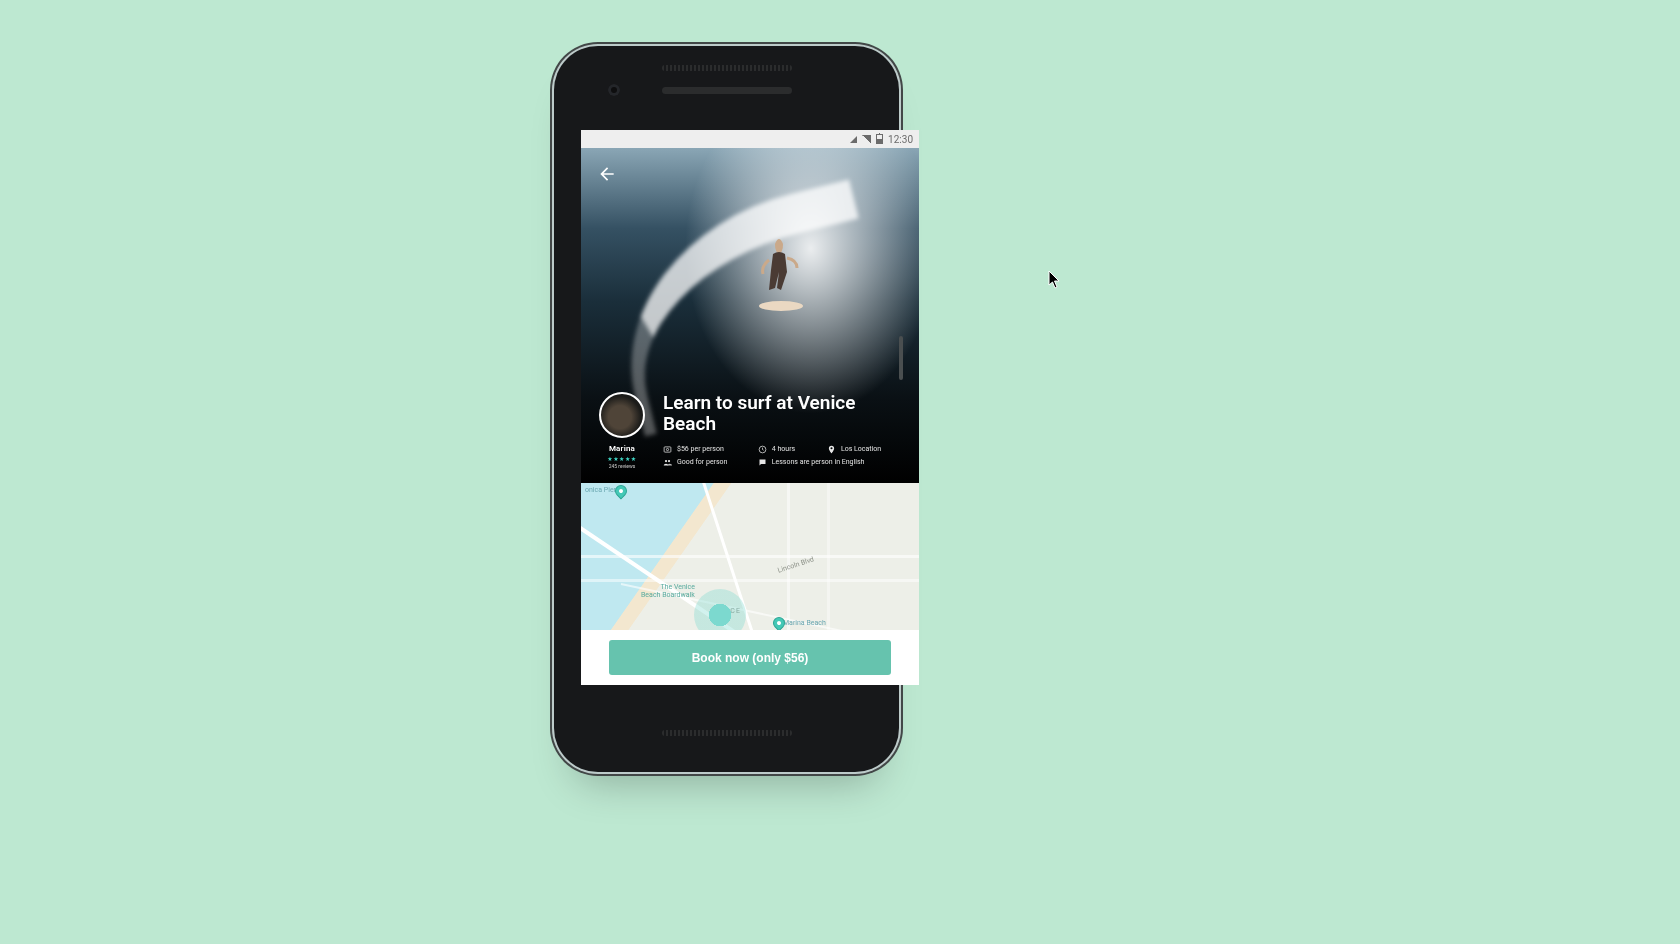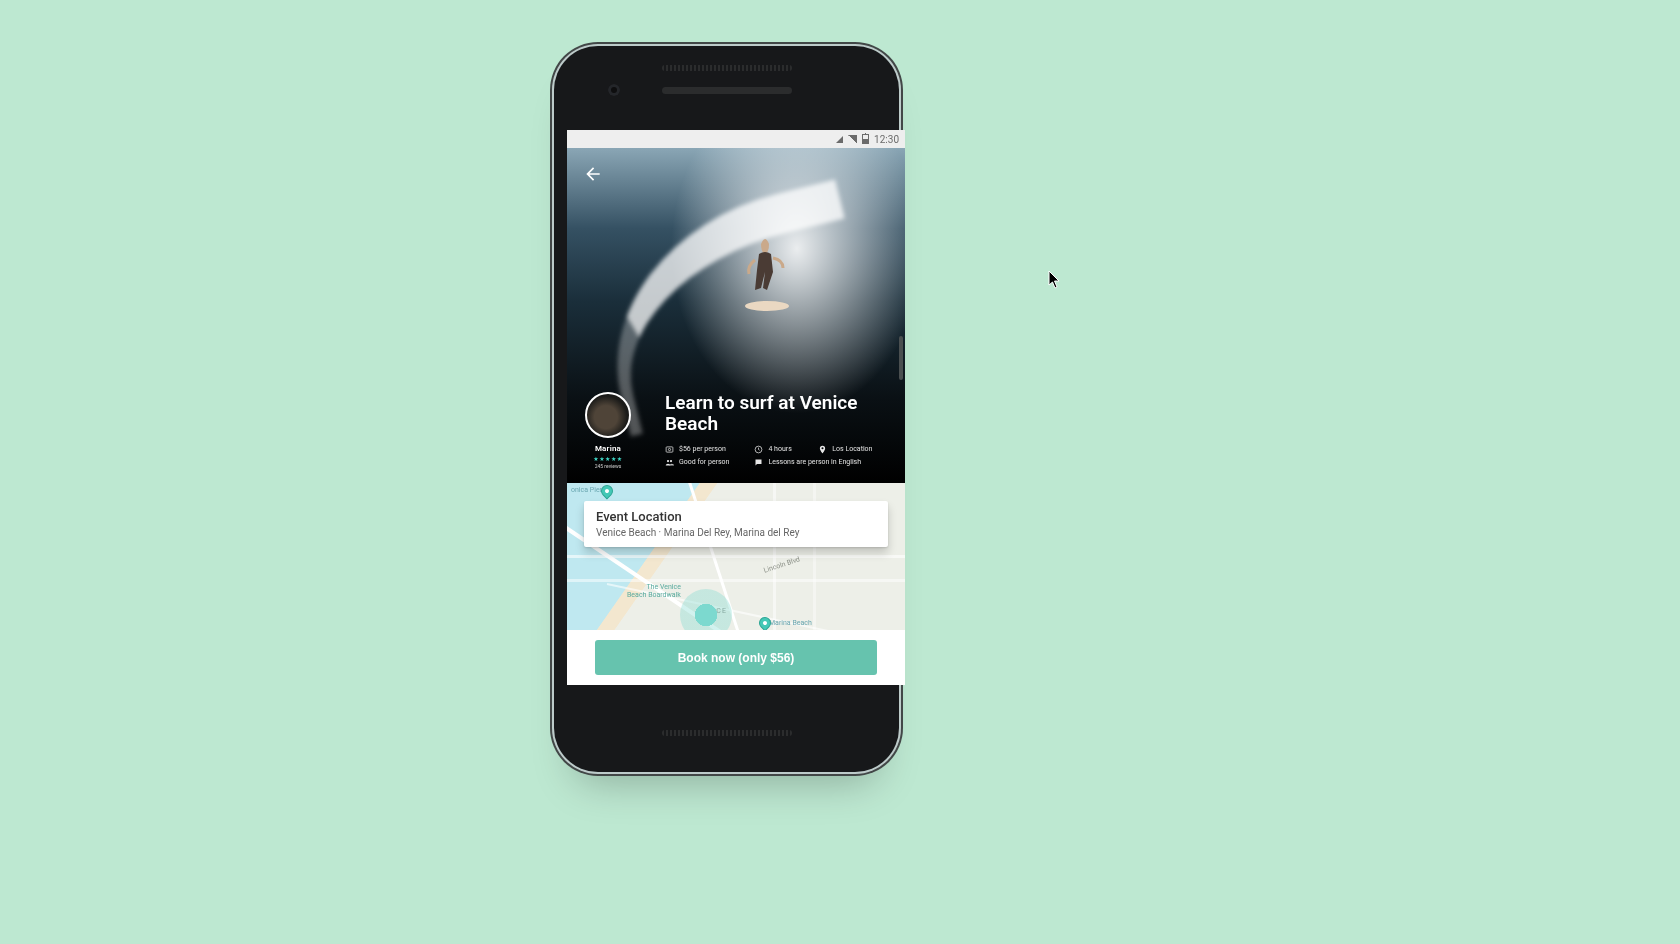--- a/index.html
+++ b/index.html
@@ -65,7 +65,7 @@
   }
   .screen {
     position:absolute;
-    top: 84px; left: 13px;
+    top: 84px; left: 27px;
     width: 338px; height: 555px;
     background:#fde047;
     overflow:hidden;

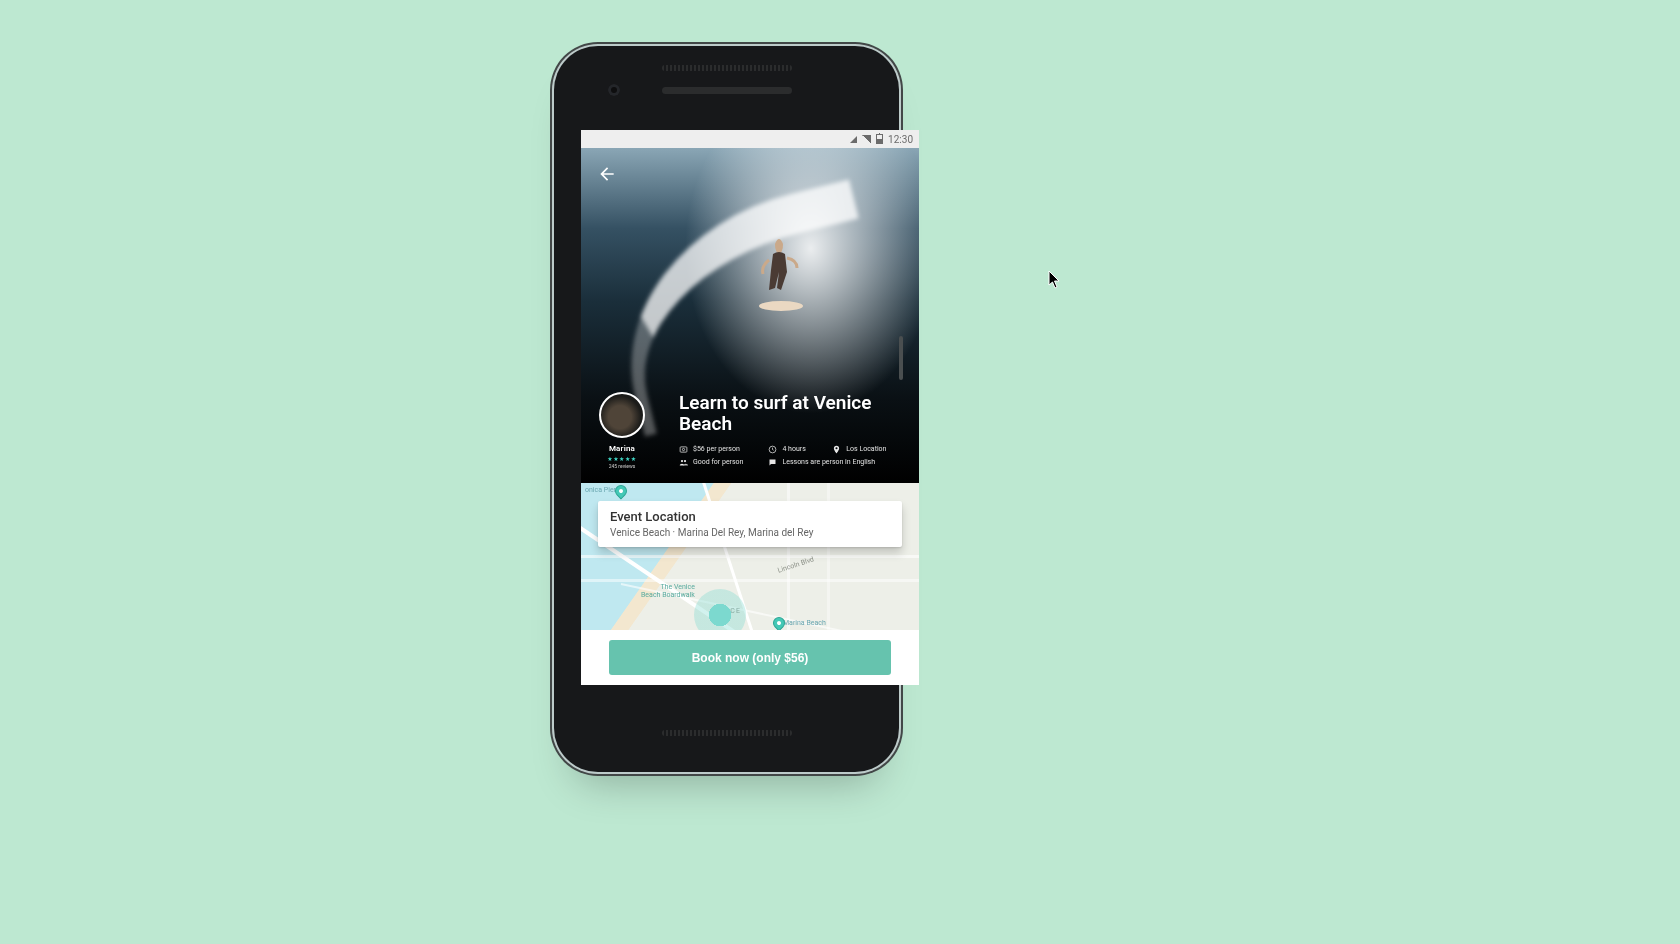--- a/index.html
+++ b/index.html
@@ -144,7 +144,7 @@
   .host-name {font-size:8px;font-weight:600;letter-spacing:.2px;}
   .stars {font-size:6px;color:#3fd5c5;letter-spacing:.5px;margin-top:2px;}
   .reviews {font-size:5px;color:#cfcfcf;margin-top:1px;white-space:nowrap;}
-  .title-block {flex:1 1 auto;margin-left:16px;}
+  .title-block {flex:1 1 auto;}
   .title {
     font-size:19px;
     font-weight:600;

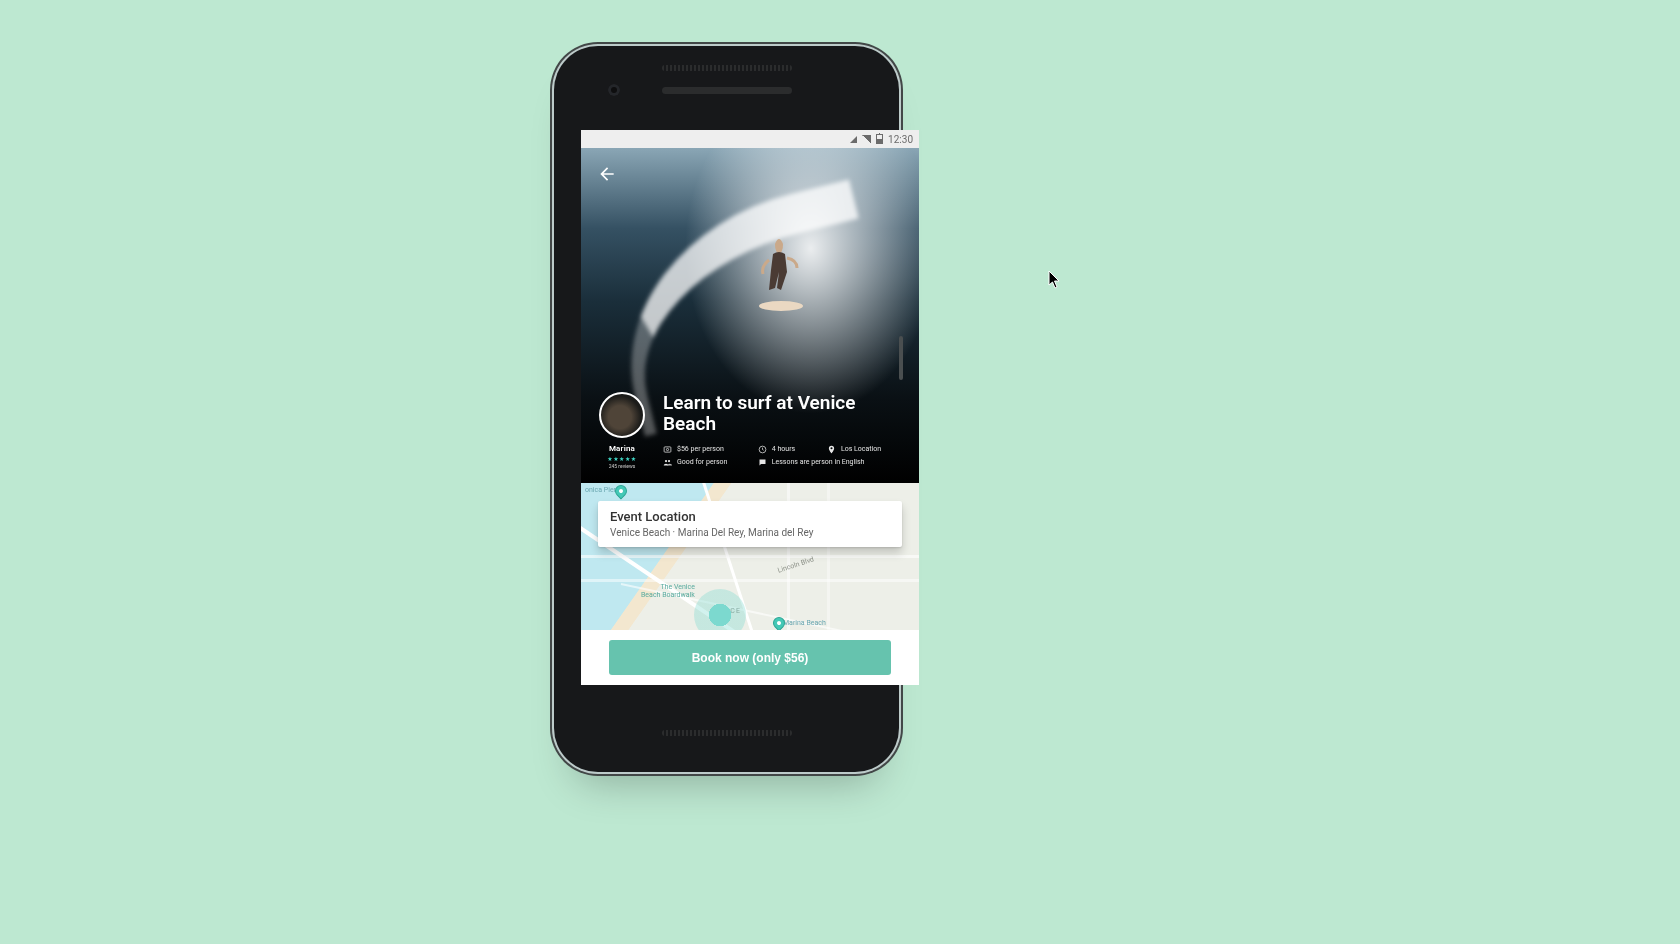--- a/index.html
+++ b/index.html
@@ -327,10 +327,6 @@
       <span class="pin" style="top:134px;left:192px;"></span>
       <div class="marker"></div>
 
-      <div class="loc-card">
-        <div class="loc-title">Event Location</div>
-        <div class="loc-addr">Venice Beach · Marina Del Rey, Marina del Rey</div>
-      </div>
     </div>
 
     <div class="cta-area">

